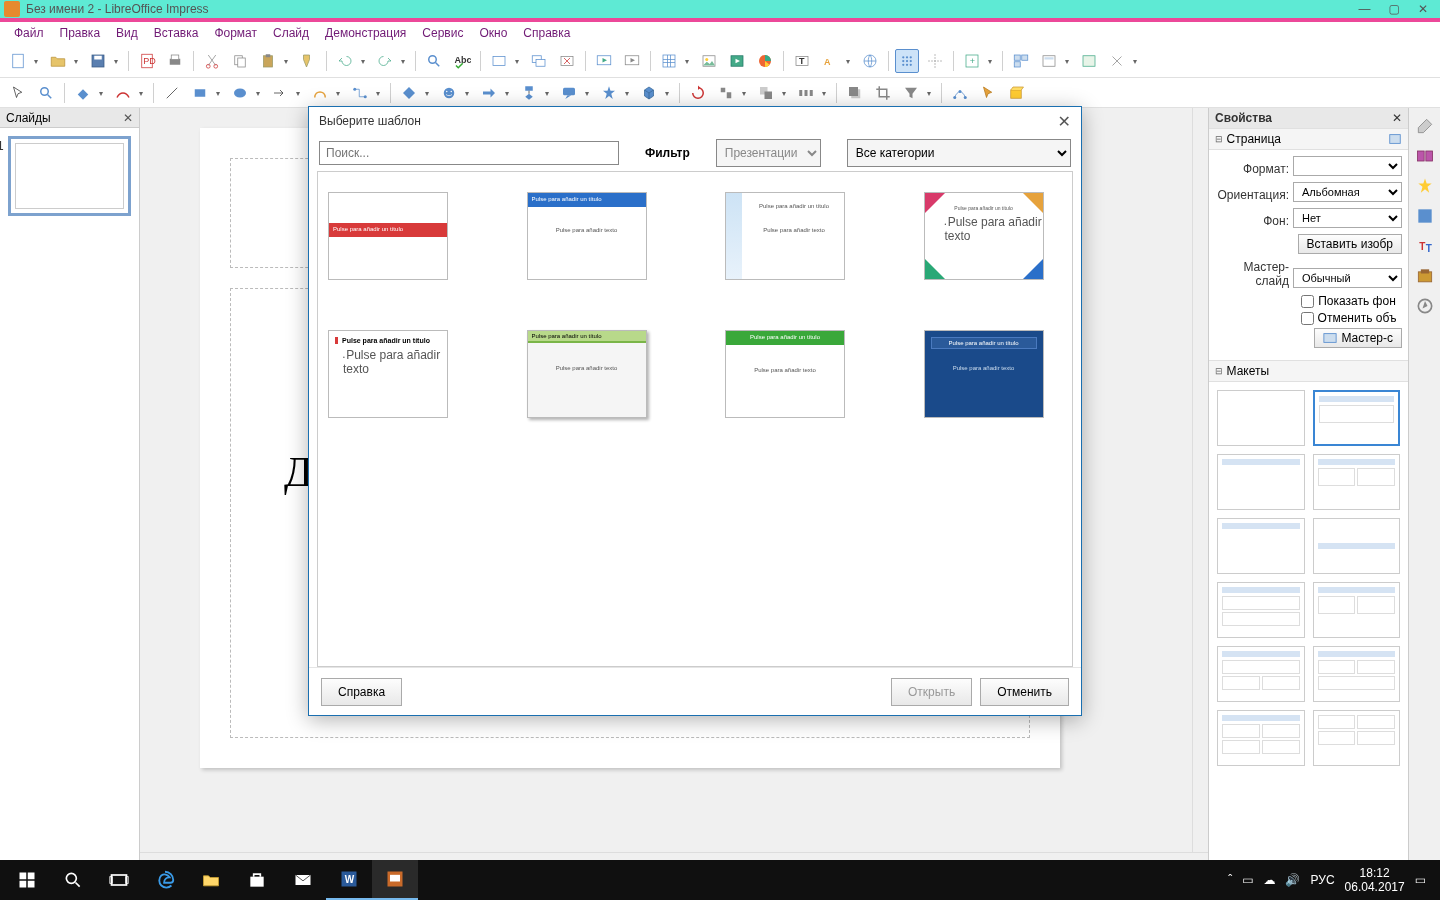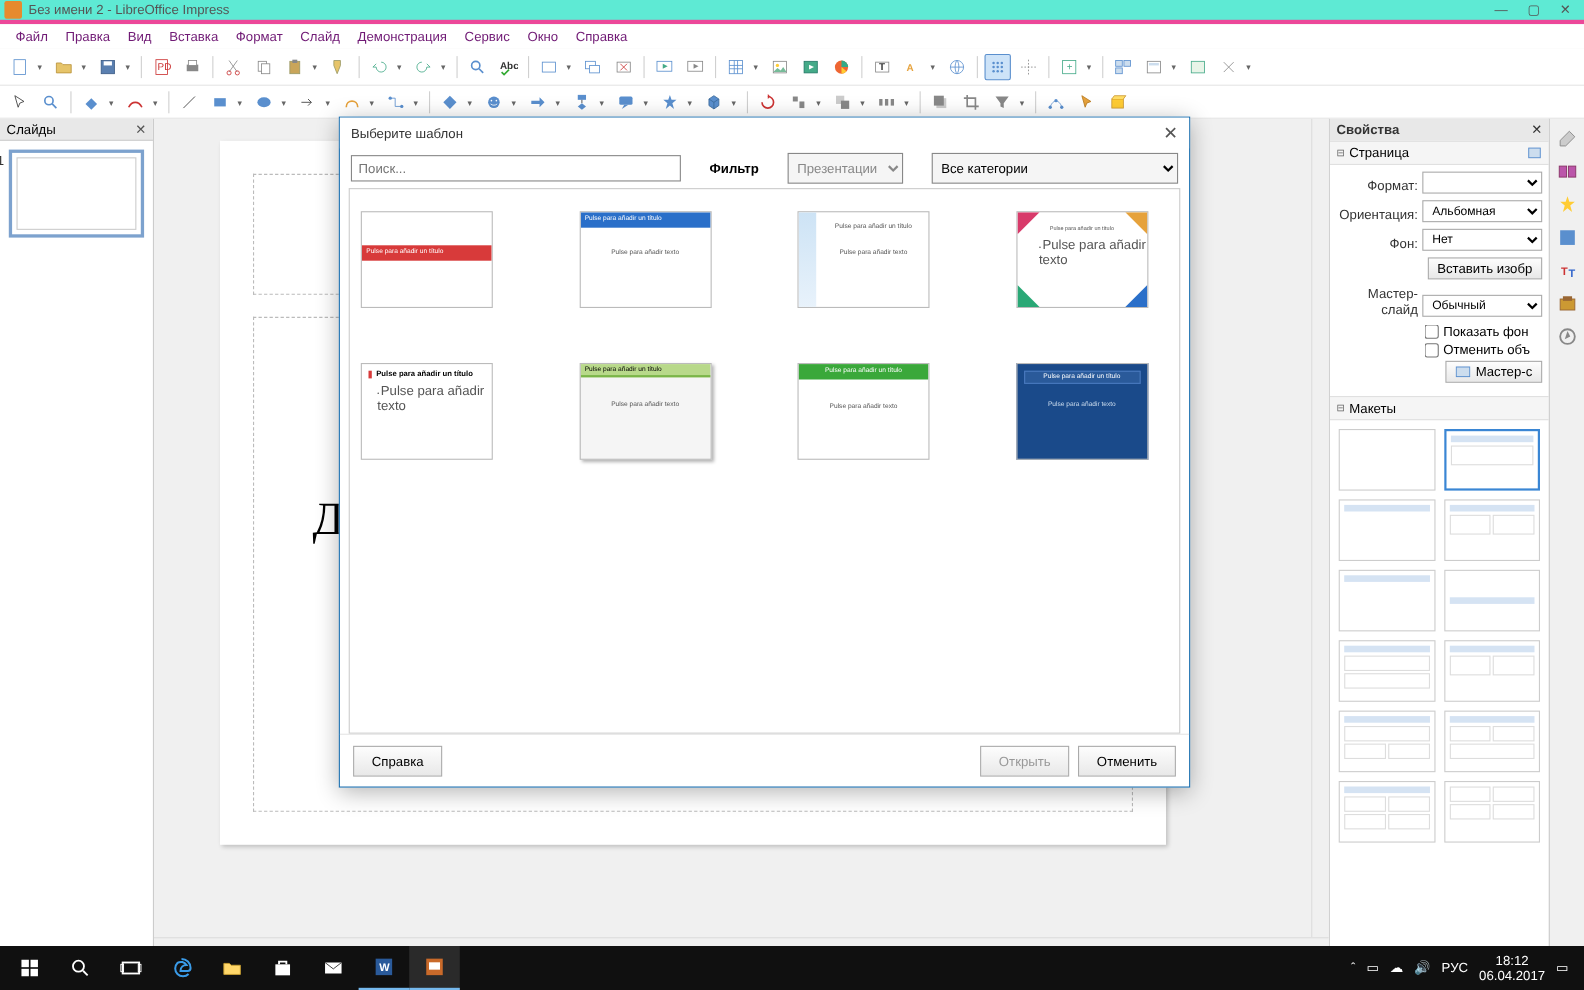--- a/index.html
+++ b/index.html
@@ -55,7 +55,7 @@
 .prop-row { display:flex; align-items:flex-end; margin-bottom:6px; gap:4px; }
 .prop-label { text-align:right; flex:0 0 74px; color:#333; }
 .prop-input { flex:1; height:20px; border:1px solid #aaa; background:#fff; padding:0 4px; font-size:11px; min-width:0; }
-.prop-chk { display:flex; align-items:center; gap:4px; margin:3px 0 3px 80px; }
+.prop-chk { display:flex; align-items:center; gap:4px; margin:3px 0 3px 80px;justify-content:center; }
 .prop-chk input { width:13px; height:13px; }
 .prop-btn { border:1px solid #aaa; background:linear-gradient(#fdfdfd,#e8e8e8); padding:2px 8px; cursor:pointer; font-size:11px; display:flex; align-items:center; gap:4px;margin-left:27px; }
 .layouts-grid { display:grid; grid-template-columns:1fr 1fr; gap:8px; padding:8px; }

